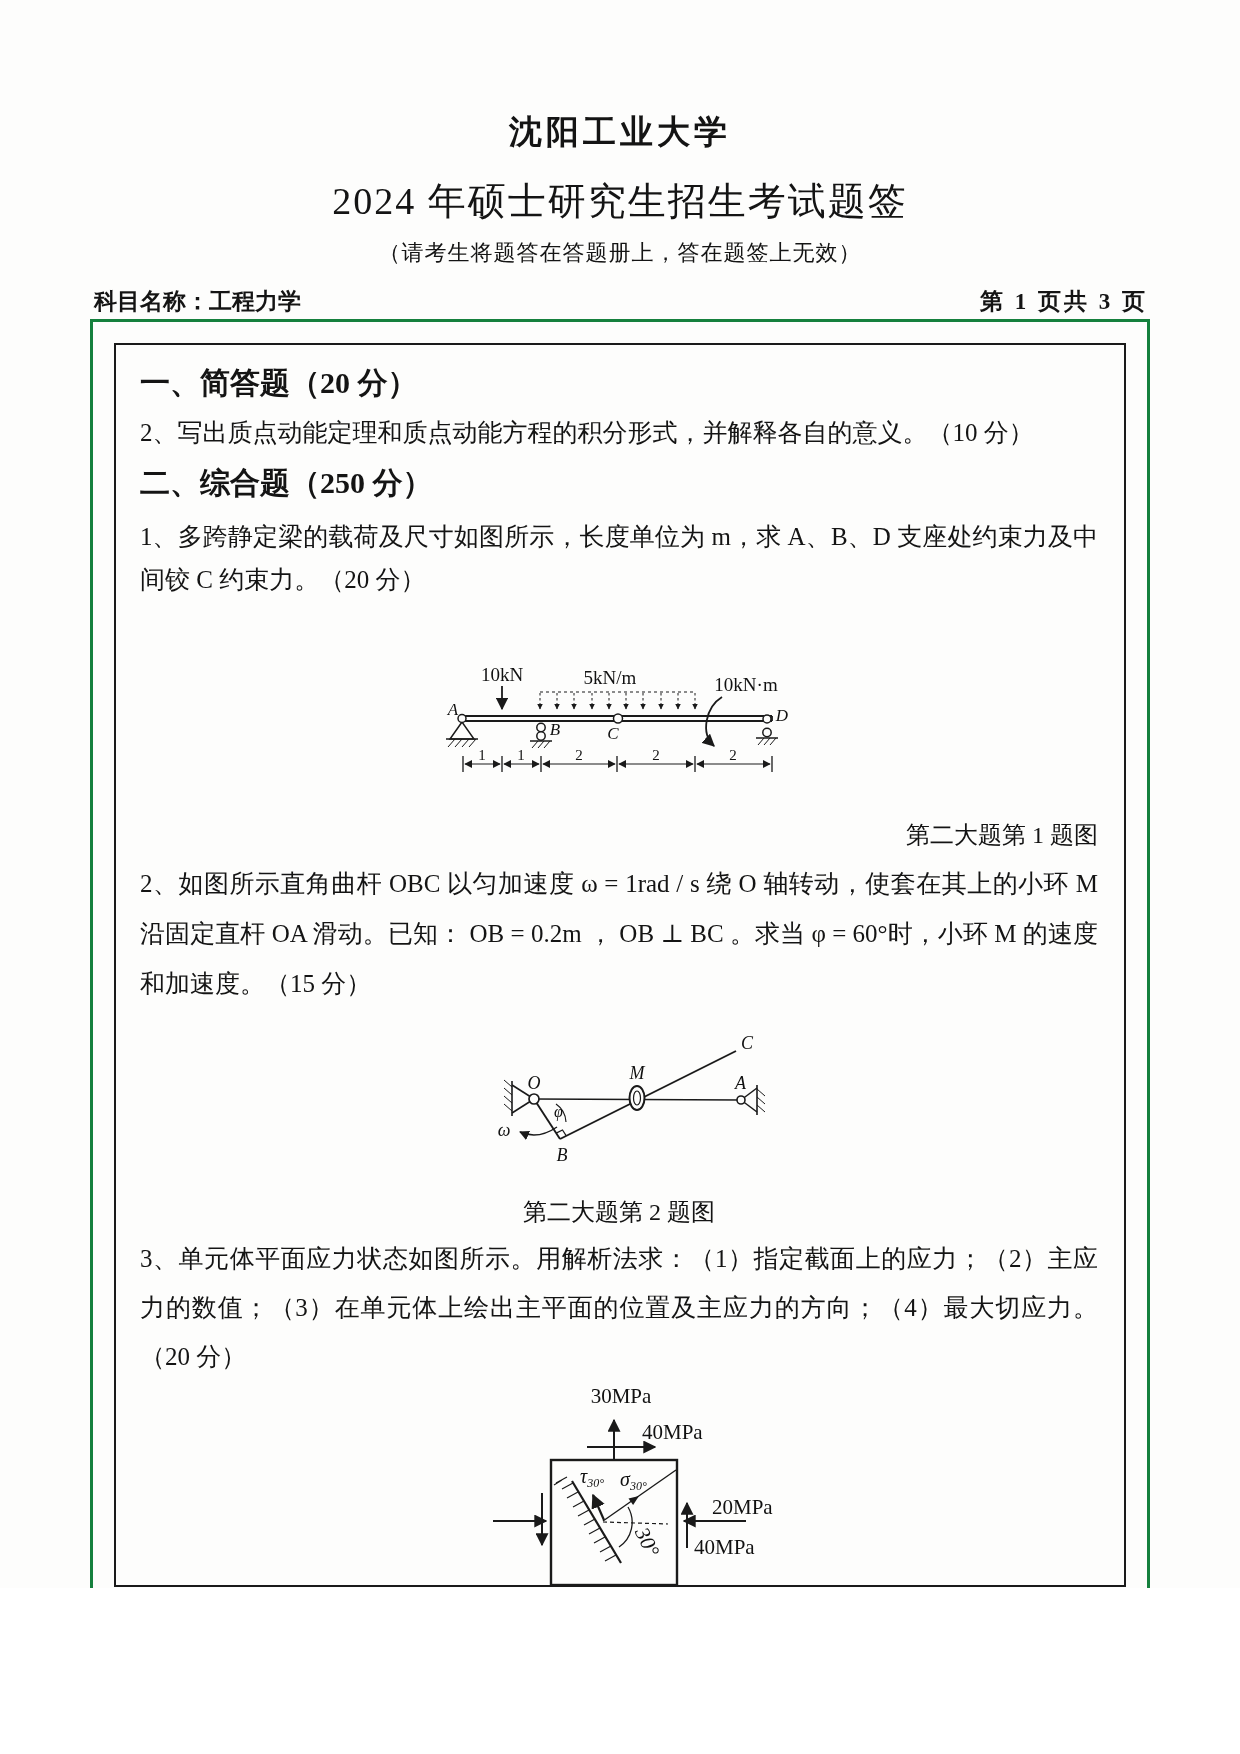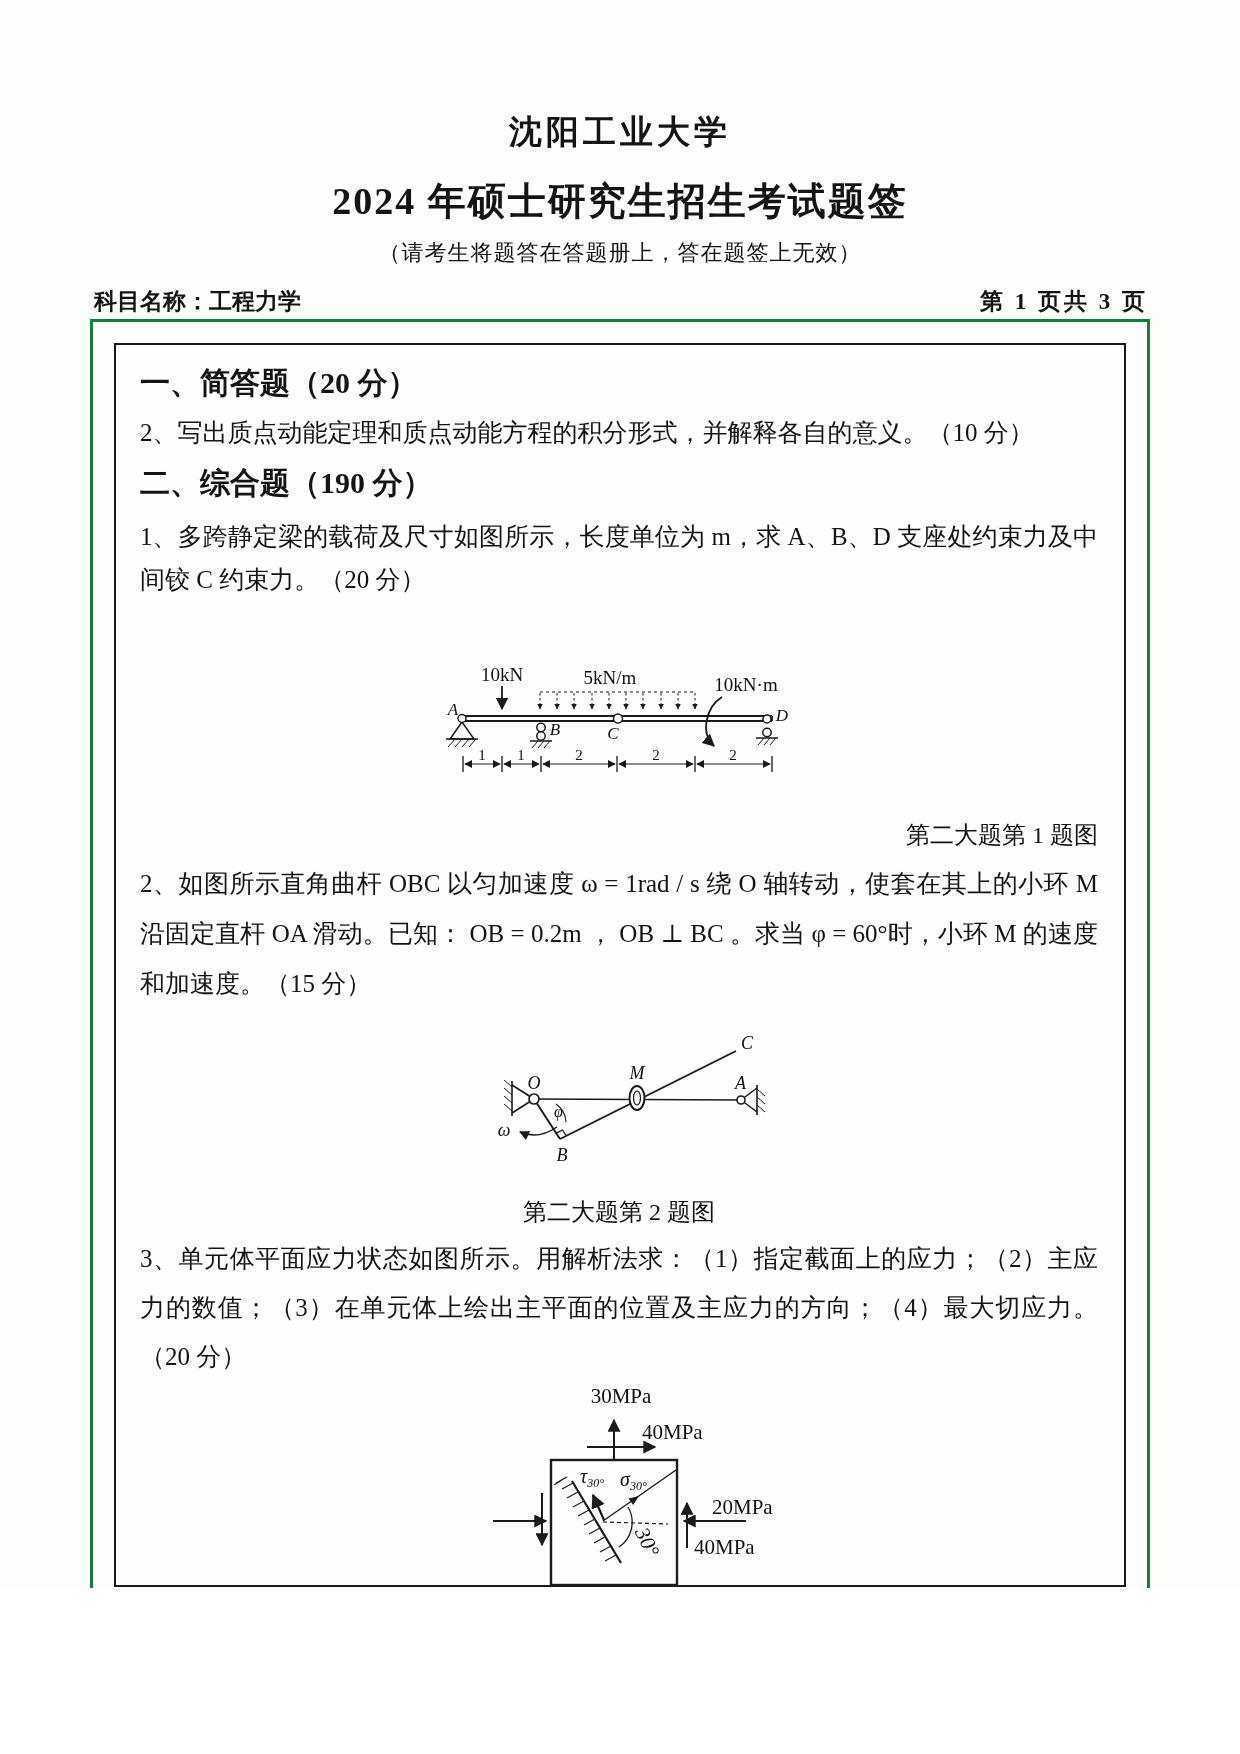--- a/index.html
+++ b/index.html
@@ -7,7 +7,7 @@
         font-family:"Liberation Serif","DejaVu Serif",serif;overflow:hidden;}
   .header{text-align:center;padding-top:112px;}
   .university{font-size:33px;font-weight:bold;letter-spacing:4px;line-height:40px;}
-  .exam-title{font-size:38px;font-weight:bold;letter-spacing:2px;margin-top:26px;line-height:46px;}
+  .exam-title{font-size:38px;font-weight:normal;letter-spacing:2px;margin-top:26px;line-height:46px;}
   .notice{font-size:22px;margin-top:16px;line-height:26px;letter-spacing:1px;}
   .subject-row{display:flex;justify-content:space-between;align-items:center;
                margin:20px 92px 2px 94px;}

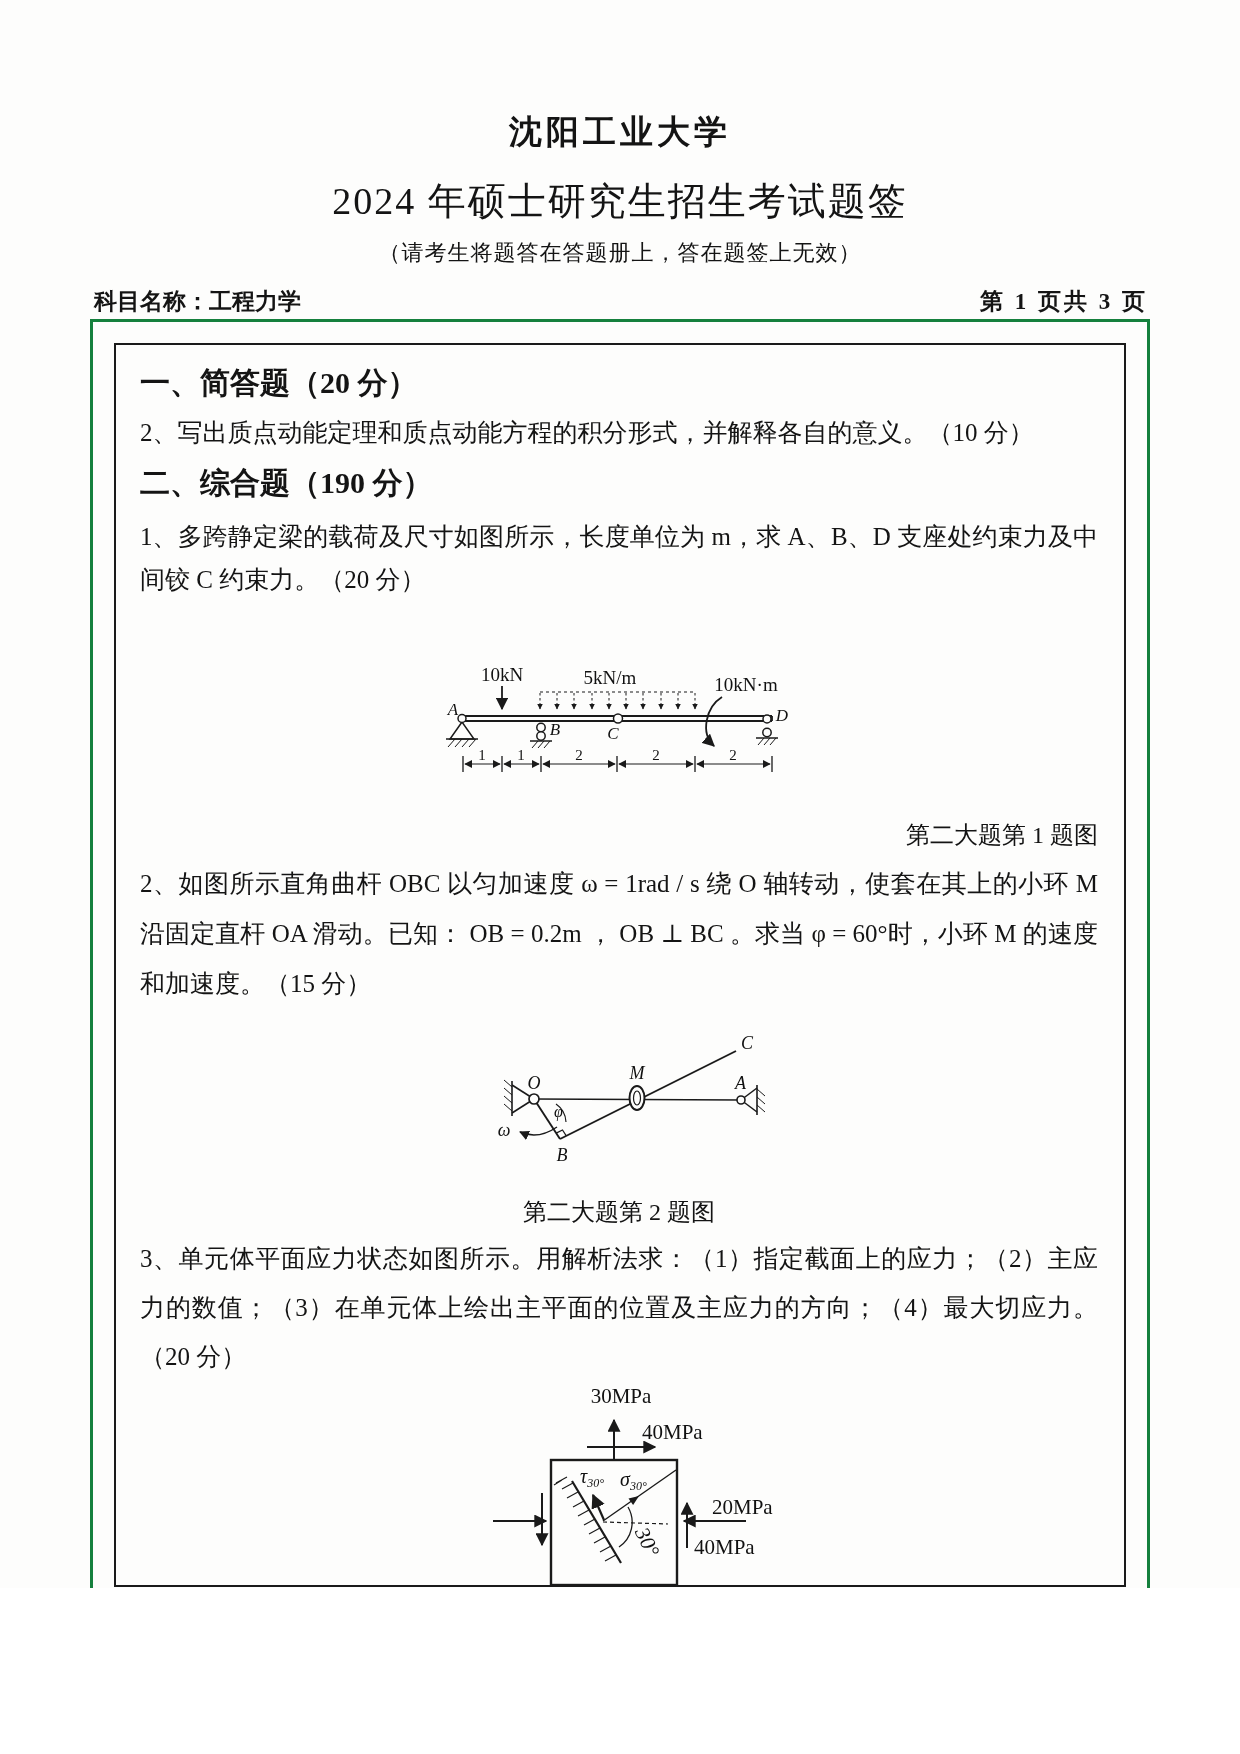--- a/index.html
+++ b/index.html
@@ -58,7 +58,7 @@
     <div class="sec-title">一、简答题（20 分）</div>
     <div class="q tight">2、写出质点动能定理和质点动能方程的积分形式，并解释各自的意义。（10 分）</div>
 
-    <div class="sec-title second">二、综合题（190 分）</div>
+    <div class="sec-title second">二、综合题（250 分）</div>
     <div class="q two">1、多跨静定梁的载荷及尺寸如图所示，长度单位为 m，求 A、B、D 支座处约束力及中间铰 C 约束力。（20 分）</div>
 
     <div class="fig-block f1">

